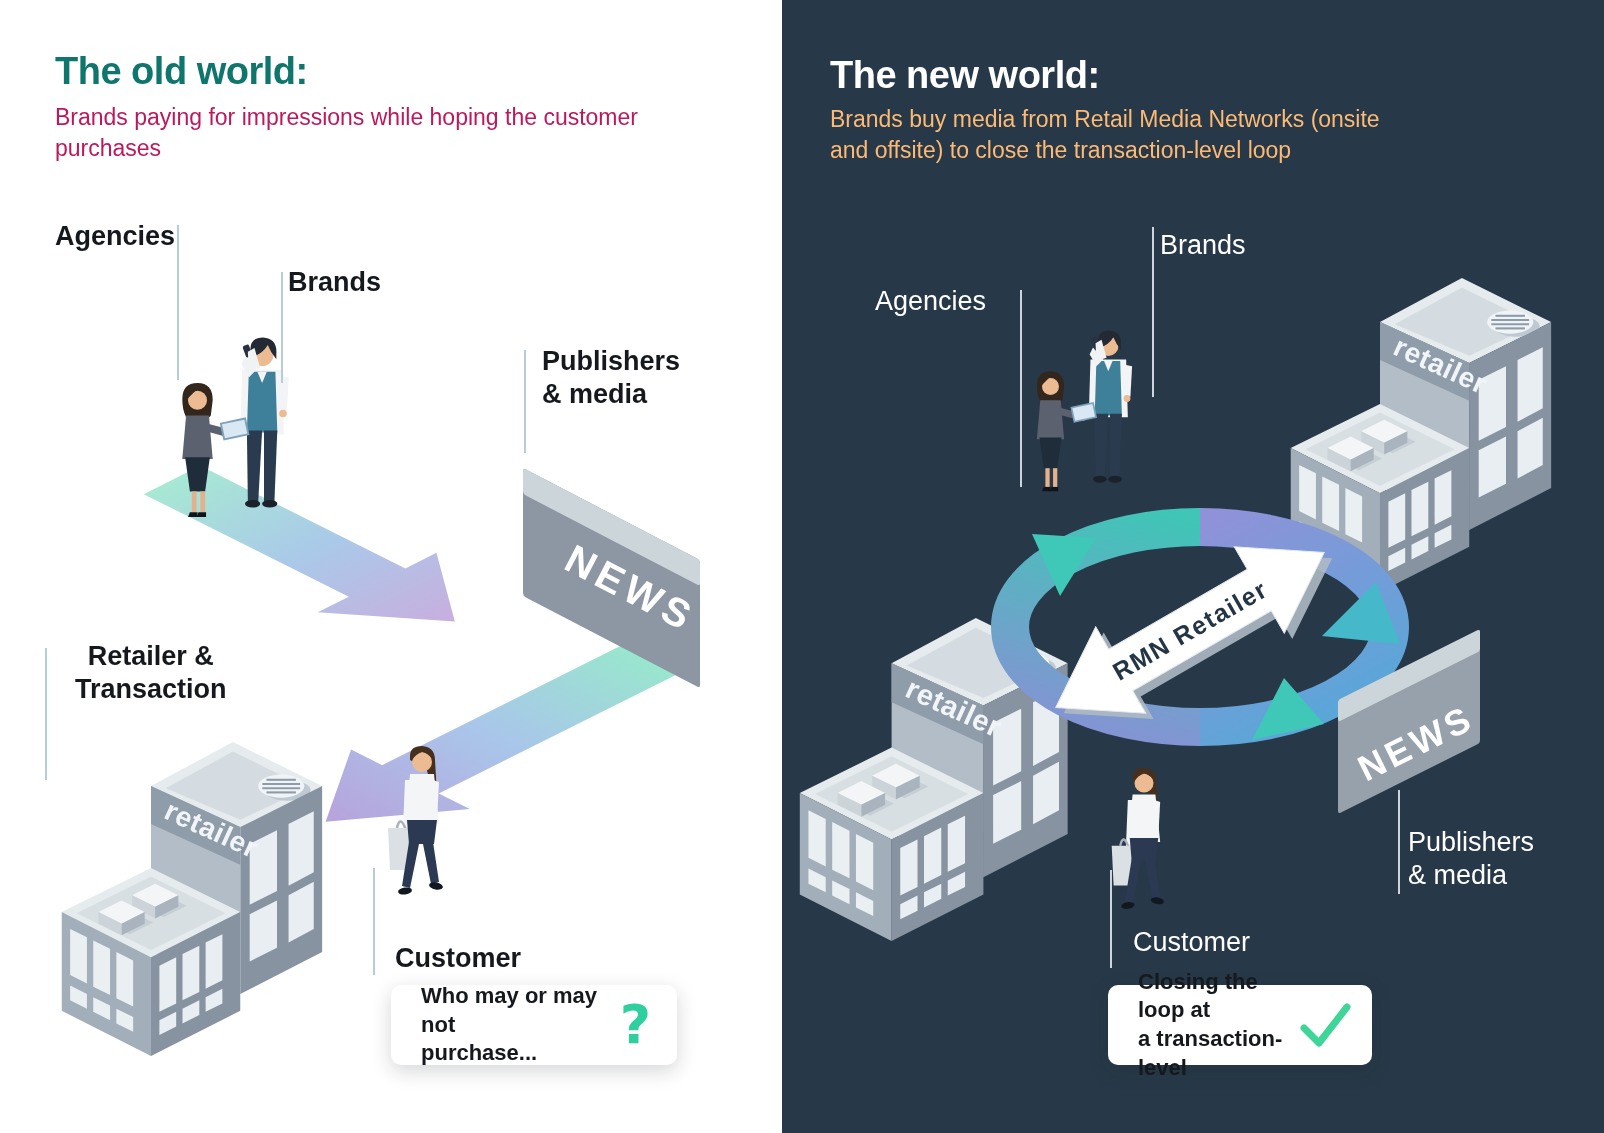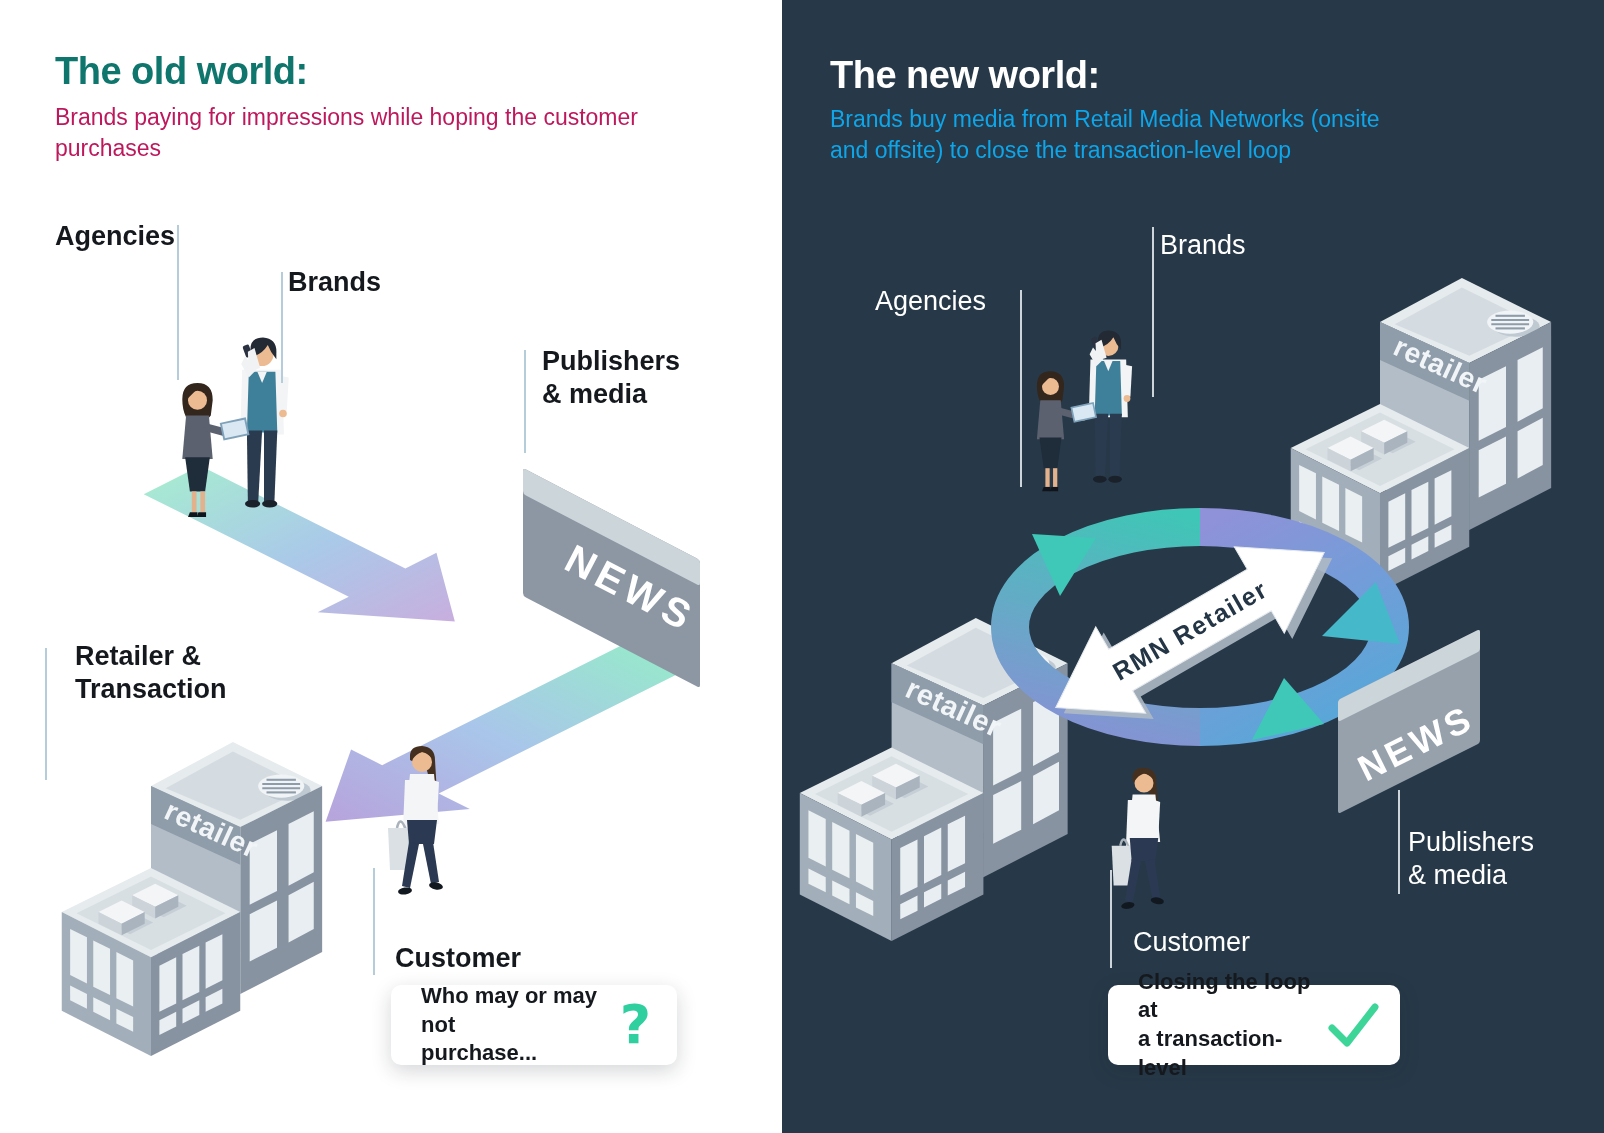--- a/index.html
+++ b/index.html
@@ -14,7 +14,7 @@
   .title{font-size:38px;font-weight:700;letter-spacing:-0.5px;color:#0f766e;}
   #panel-right .title{color:#ffffff;text-align:center;}
   .sub{font-size:23px;font-weight:400;color:#be185d;line-height:1.33;}
-  #panel-right .sub{color:#0ea5e9;}
+  #panel-right .sub{color:#fdba74;}
   .lbl{font-size:27px;font-weight:700;color:#15191e;line-height:1.22;}
   #panel-right .lbl{color:#ffffff;font-weight:400;}
   .vline{position:absolute;width:2px;background:#b5cdda;}

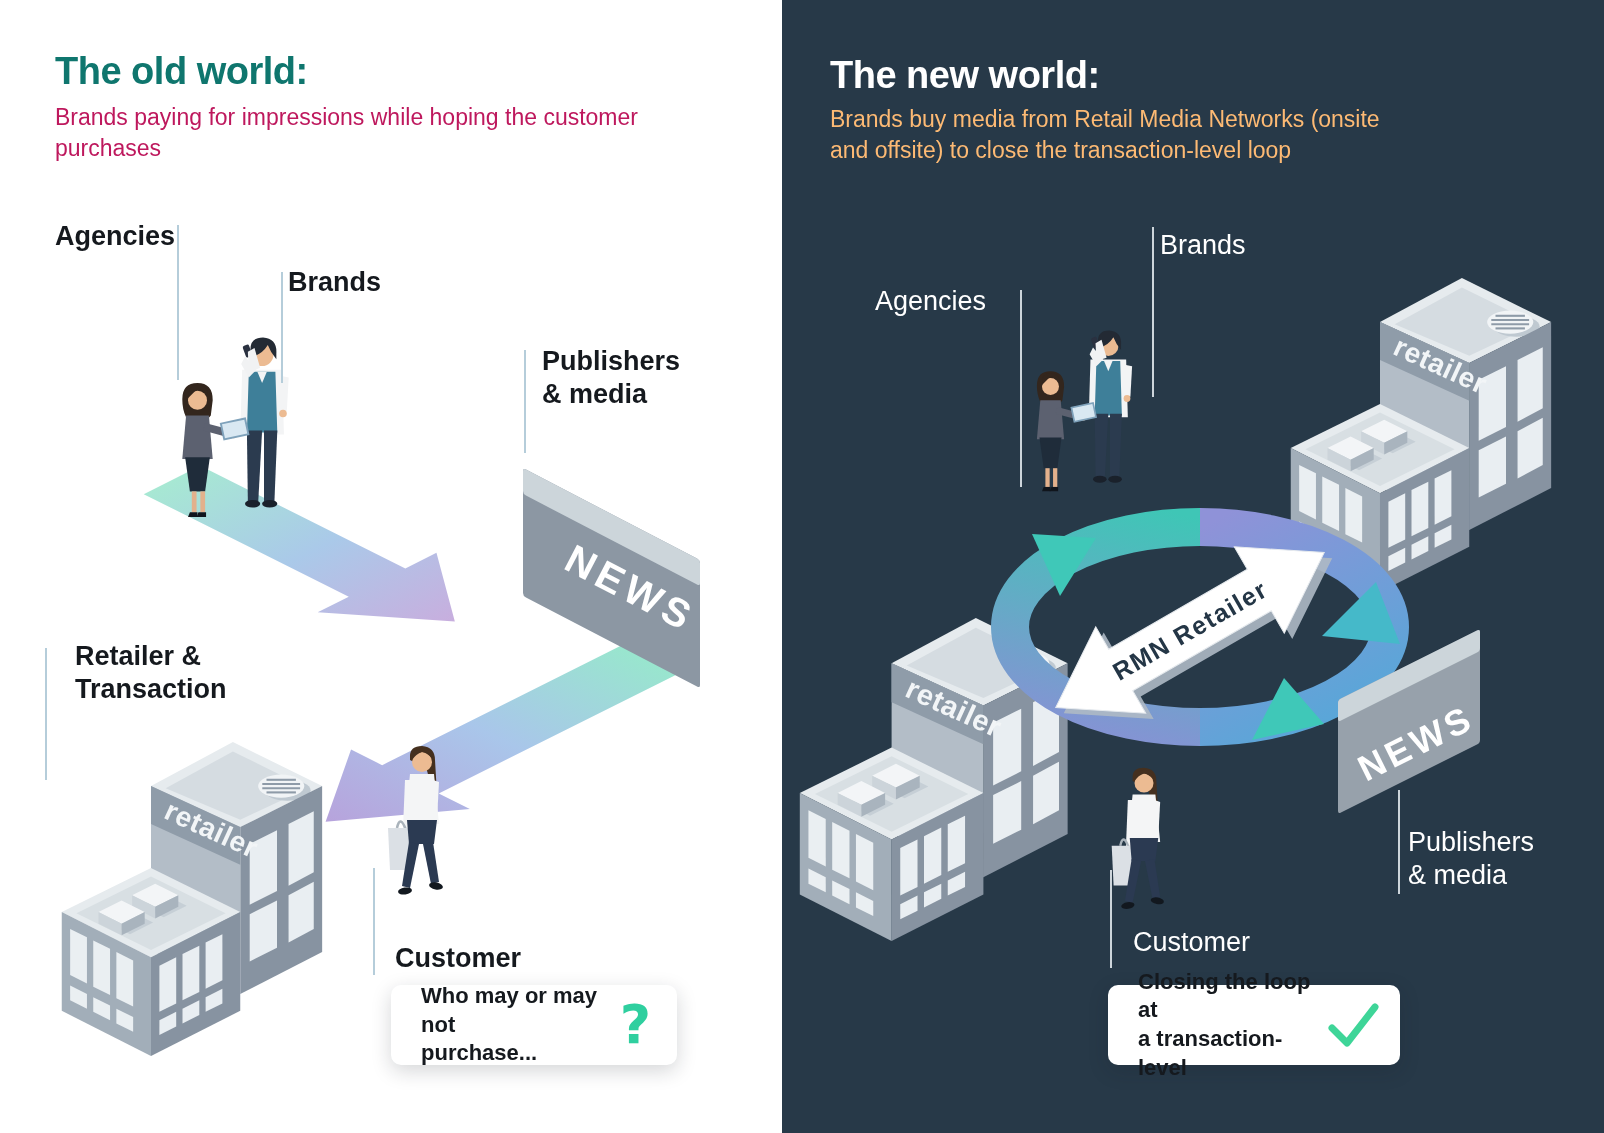--- a/index.html
+++ b/index.html
@@ -181,7 +181,7 @@
 &amp; media</div>
     <div class="vline" style="left:524px;top:350px;height:103px;"></div>
 
-    <div class="txt lbl pre" style="left:75px;top:640px;">Retailer &amp;
+    <div class="txt lbl pre" style="left:75px;top:640px;text-align:center;">Retailer &amp;
 Transaction</div>
     <div class="vline" style="left:45px;top:648px;height:132px;"></div>
 

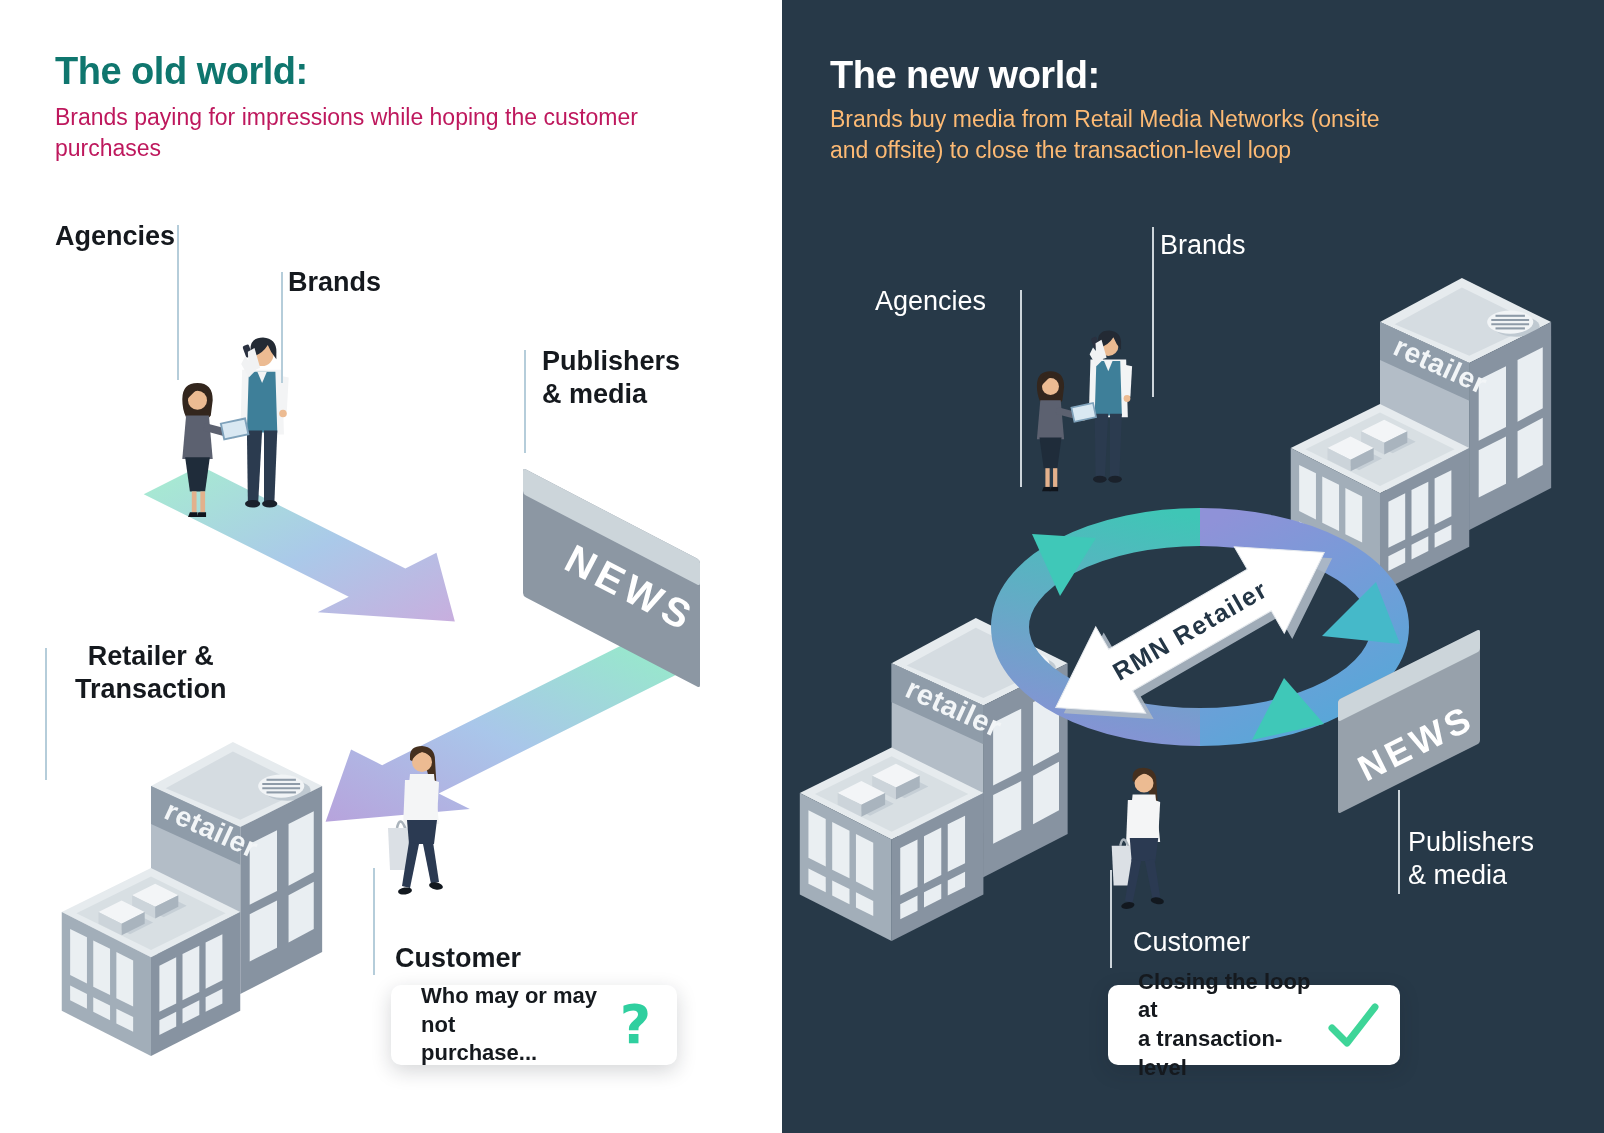--- a/index.html
+++ b/index.html
@@ -255,7 +255,7 @@
     <div class="txt lbl" style="left:351px;top:926px;">Customer</div>
     <div class="vline" style="left:328px;top:870px;height:98px;"></div>
 
-    <div class="card" style="left:326px;top:985px;width:292px;height:80px;">
+    <div class="card" style="left:326px;top:985px;width:264px;height:80px;">
       <div class="card-text pre">Closing the loop at
 a transaction-level</div>
       <div class="check">

